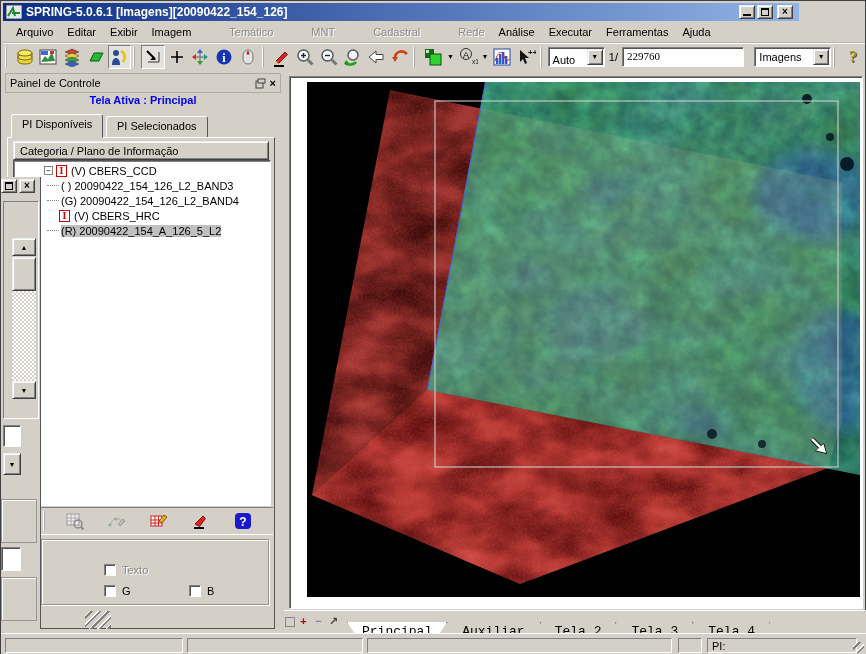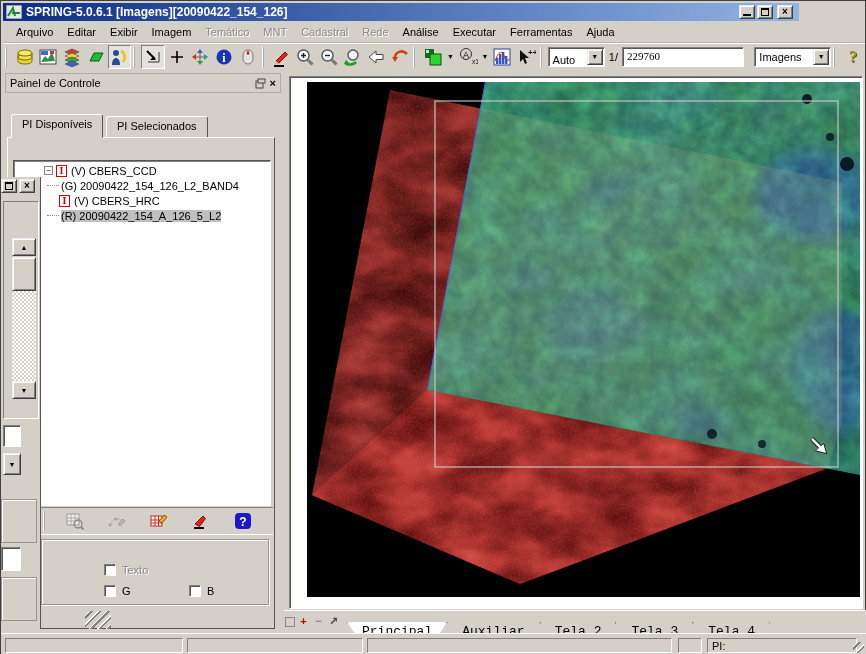--- a/index.html
+++ b/index.html
@@ -24,7 +24,7 @@
   
   .menubar{left:2px;top:20px;width:862px;height:22px;display:flex;align-items:center;background:var(--ui-gray);padding-left:6px;border-bottom:1px solid #b8b4ac;}
   .menu-item{padding:19px 7px;cursor:default;text-align:right;}
-  .menu-item.disabled{color:#8b8b8b;text-shadow:1px 1px 0 #fff;}
+  .menu-item.disabled{color:#8b8b8b;text-shadow:1px 1px 0 #fff;margin-left:24px;}
   
   .toolbar{left:2px;top:42px;width:862px;height:26px;display:flex;align-items:center;background:var(--ui-gray);border-top:1px solid #fff;}
   .tsep{width:6px;height:20px;margin:0 2px;border-left:2px ridge #fff;}

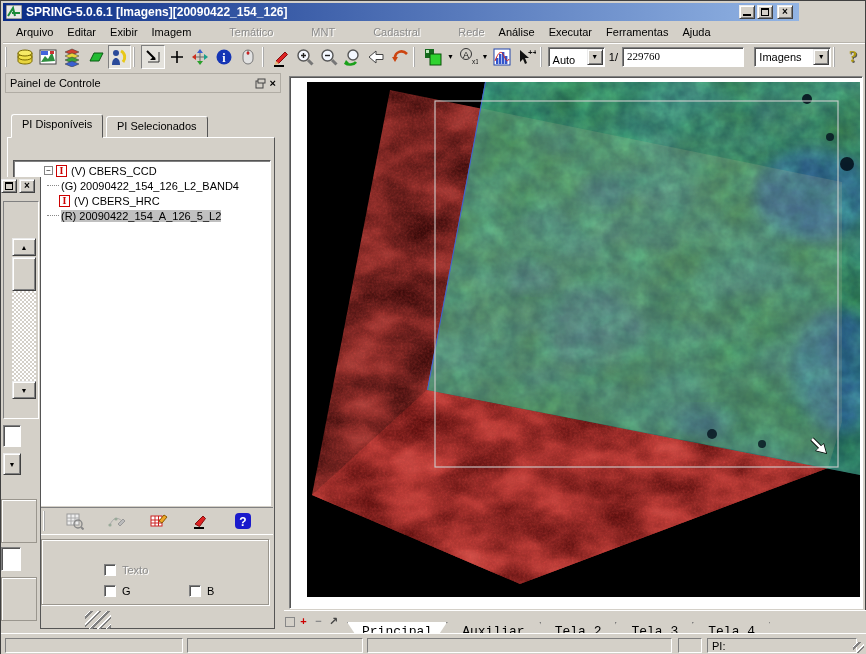--- a/index.html
+++ b/index.html
@@ -283,6 +283,7 @@
       <span style="font-weight:bold;font-size:11px;line-height:11px;">×</span>
     </span>
   </div>
+  <div class="abs tela">Tela Ativa : Principal</div>
 
   <div class="abs tab" style="left:10px;top:113px;height:24px;z-index:2;border-bottom:1px solid #d4d0c8;"><span>PI Disponíveis</span></div>
   <div class="abs tab" style="left:105px;top:115px;"><span>PI Selecionados</span></div>

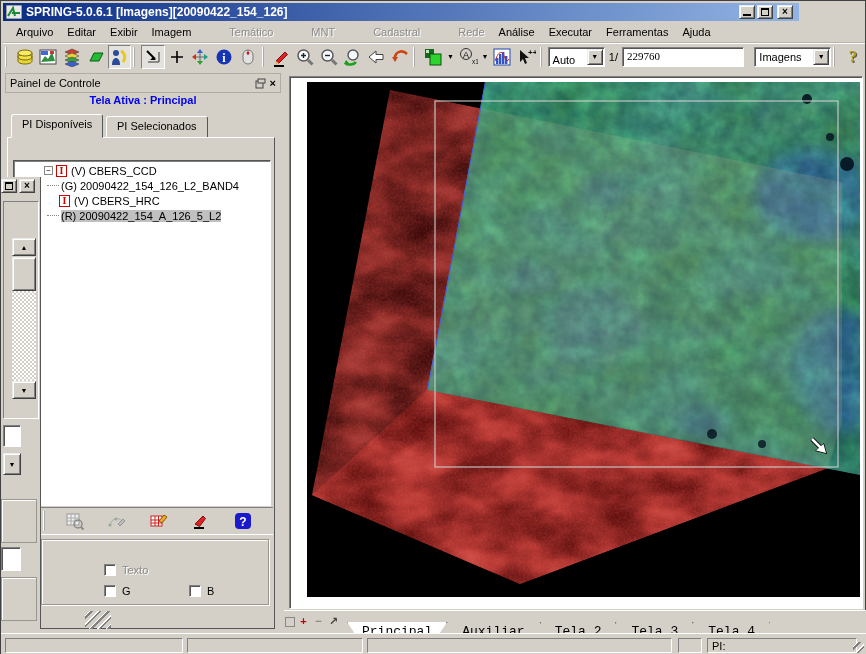--- a/index.html
+++ b/index.html
@@ -289,6 +289,9 @@
   <div class="abs tab" style="left:105px;top:115px;"><span>PI Selecionados</span></div>
 
   <div class="abs pane"></div>
+  <div class="abs cathdr raised2">
+      <span>Categoria / Plano de Informação</span>
+    </div>
 
   <div class="abs listbox">
     <div class="trow" style="margin-top:2px;">

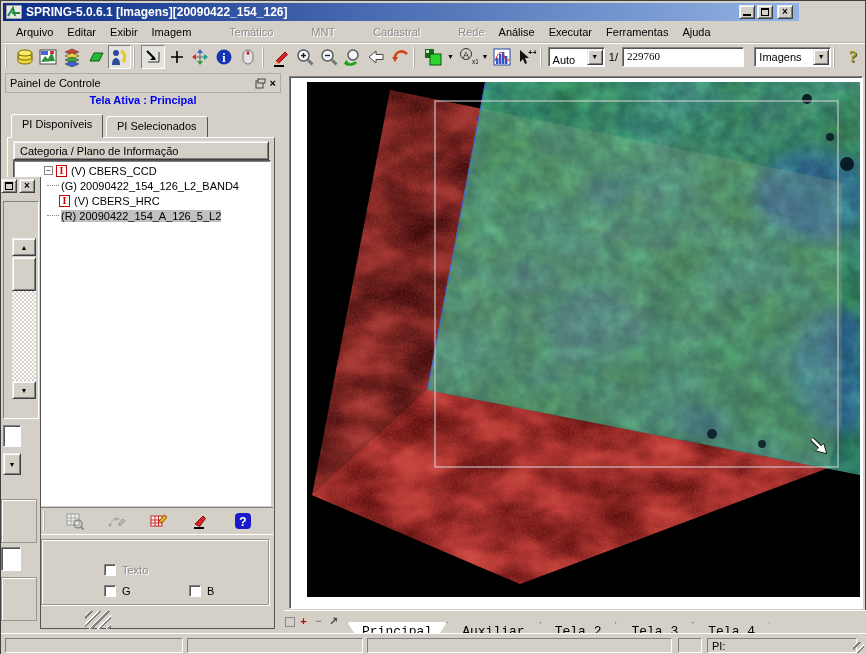--- a/index.html
+++ b/index.html
@@ -298,6 +298,10 @@
       <span class="texp">−</span>
       <span class="tico">I</span>
       <span><span>(V)</span>&nbsp;<span>CBERS_CCD</span></span>
+    </div>
+    <div class="trow">
+      <span class="tdots"></span>
+      <span><span>( )</span>&nbsp;<span>20090422_154_126_L2_BAND3</span></span>
     </div>
     <div class="trow">
       <span class="tdots"></span>

